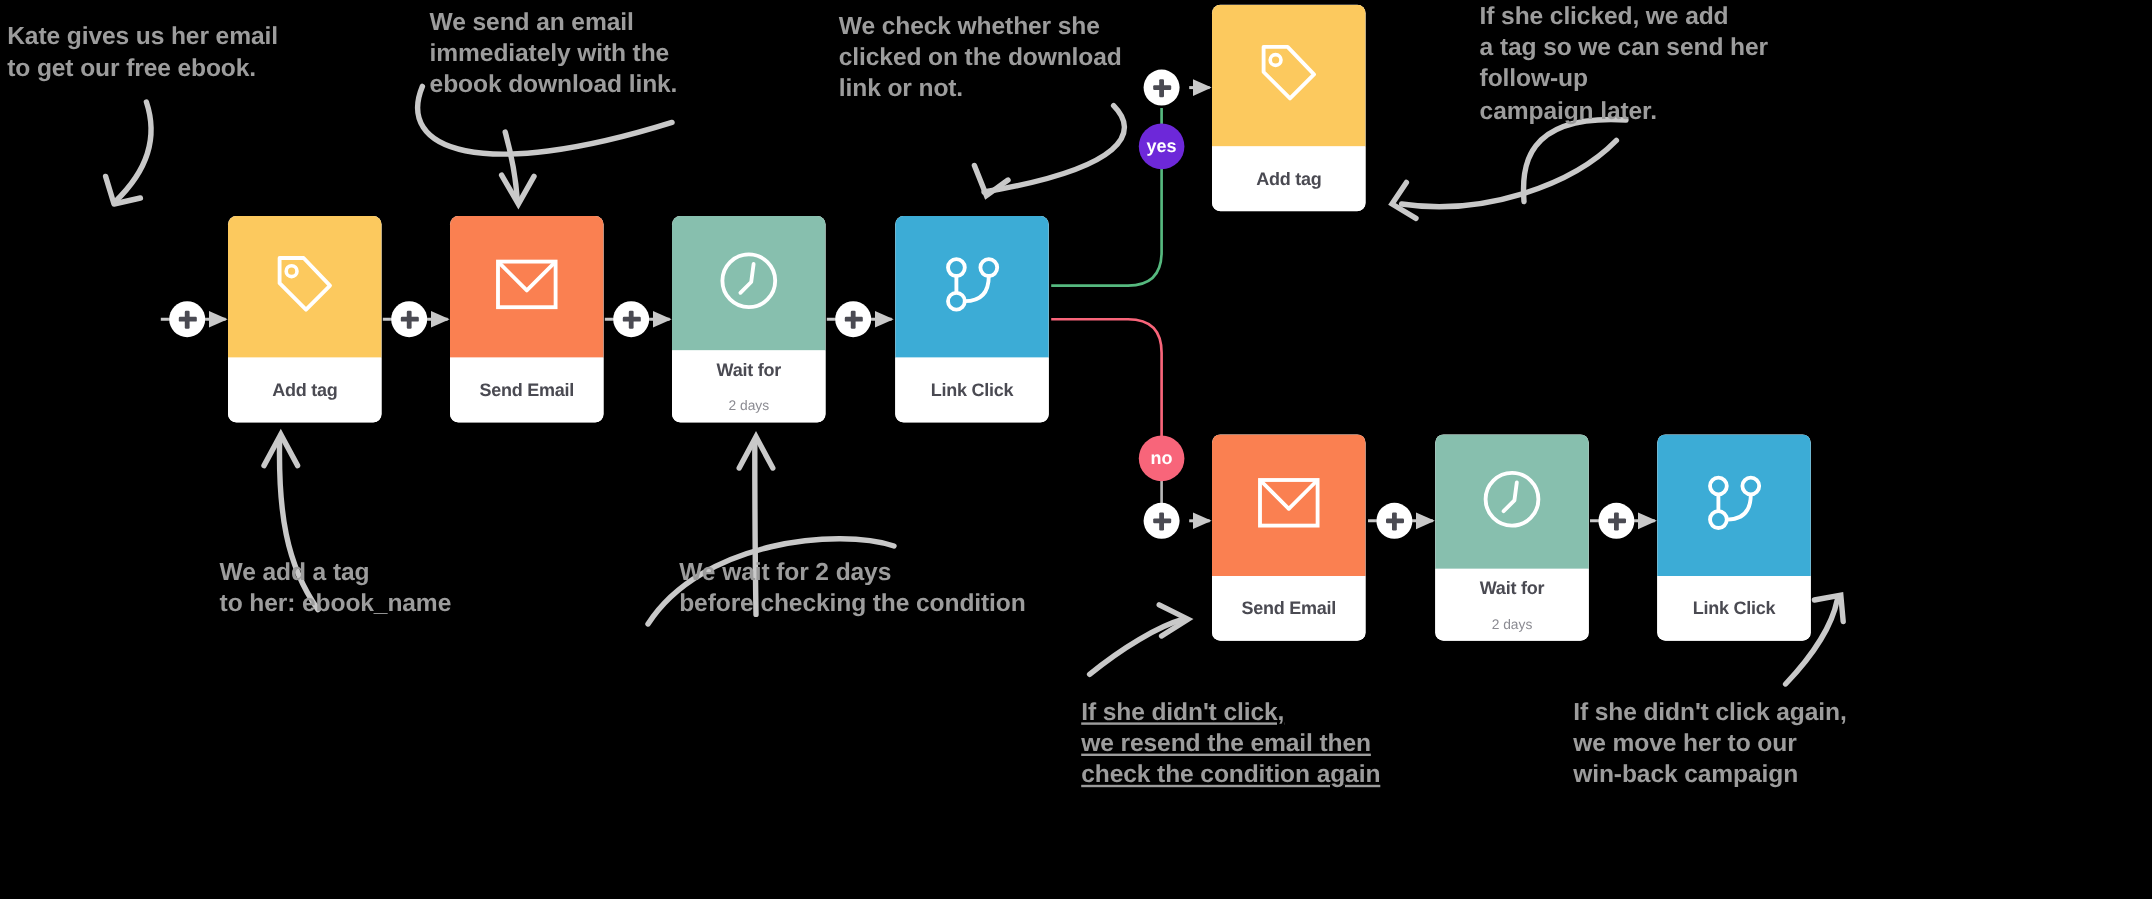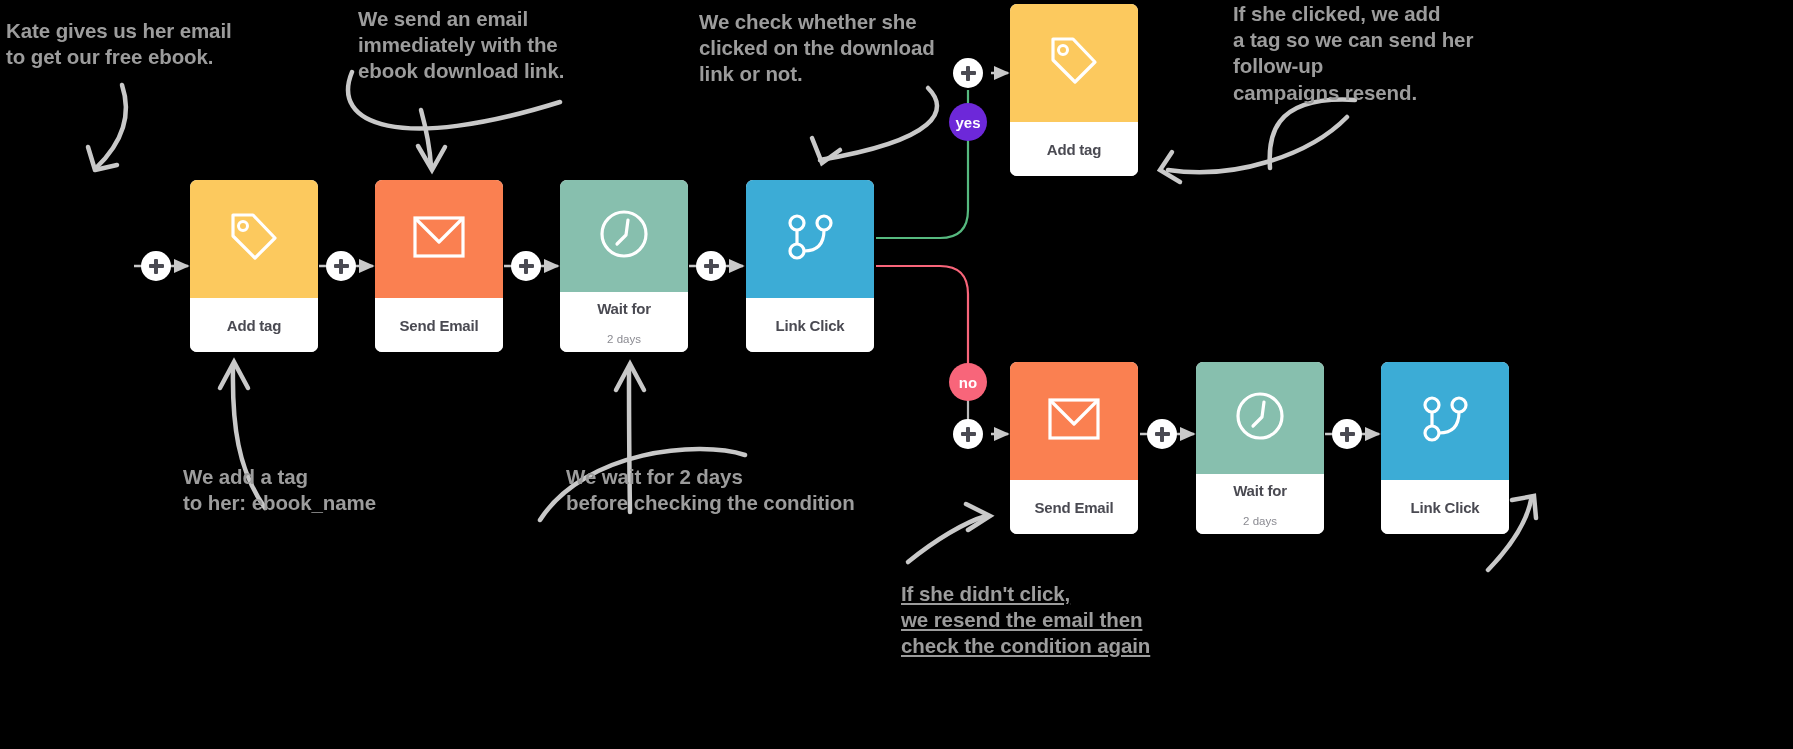--- a/index.html
+++ b/index.html
@@ -176,7 +176,7 @@
   <div class="note" style="left:1233px;top:1px;">If she clicked, we add
 a tag so we can send her
 follow-up
-campaigns resend.</div>
+campaign later.</div>
   <div class="note" style="left:183px; top:464px;">We add a tag
 to her: ebook_name</div>
   <div class="note" style="left:566px; top:464px;">We wait for 2 days

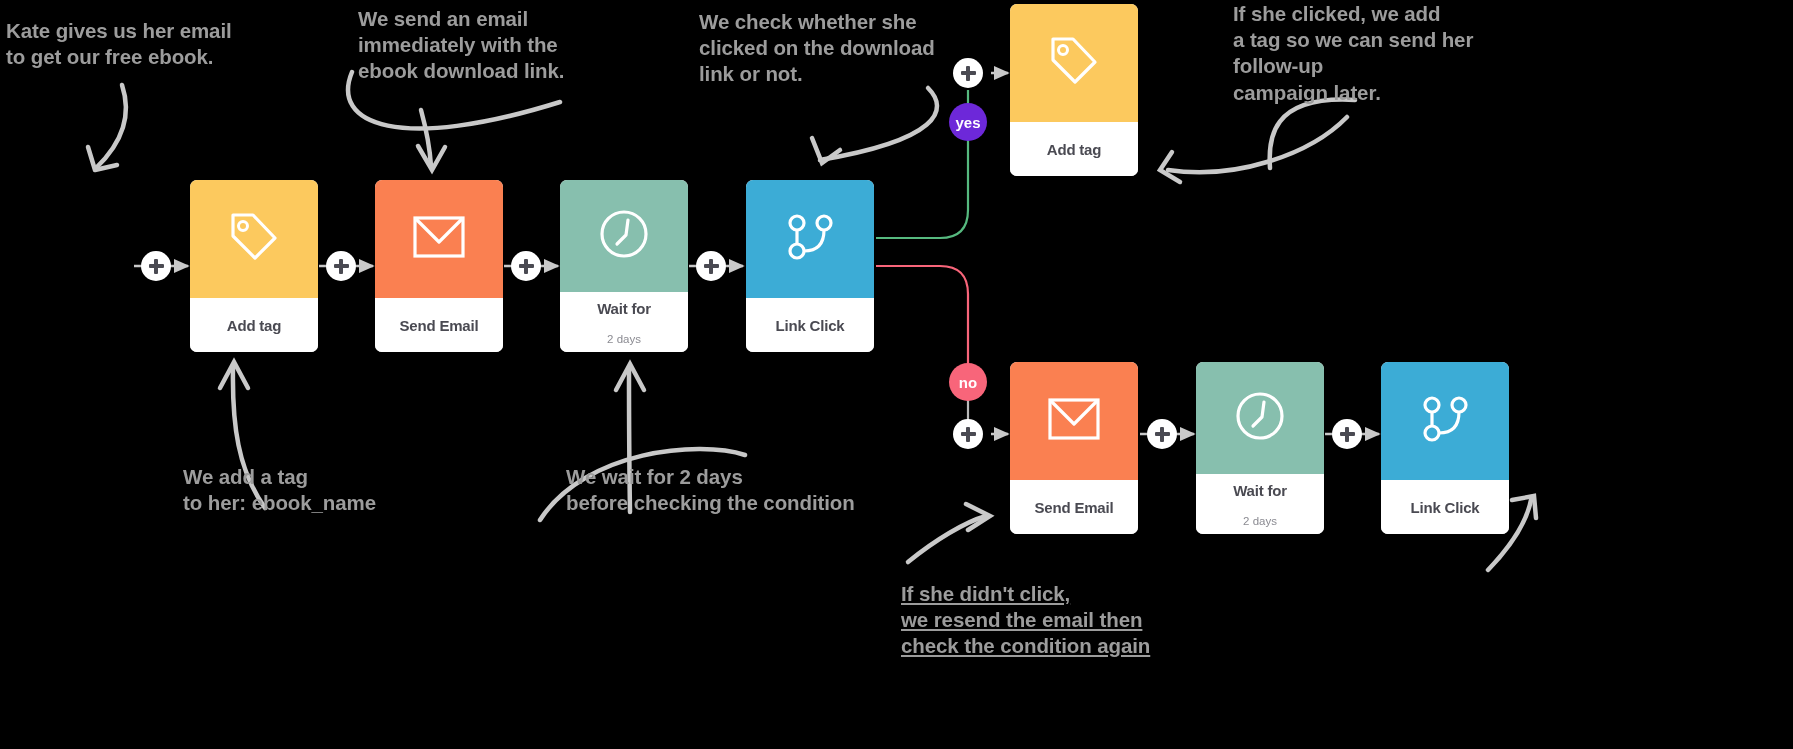--- a/index.html
+++ b/index.html
@@ -184,6 +184,9 @@
   <div class="note" style="left:901px; top:581px;text-decoration:underline;">If she didn't click,
 we resend the email then
 check the condition again</div>
+  <div class="note" style="left:1311px;top:581px;">If she didn't click again,
+we move her to our
+win-back campaign</div>
 
   <div class="plus" style="left:141px; top:251px;"></div>
 

